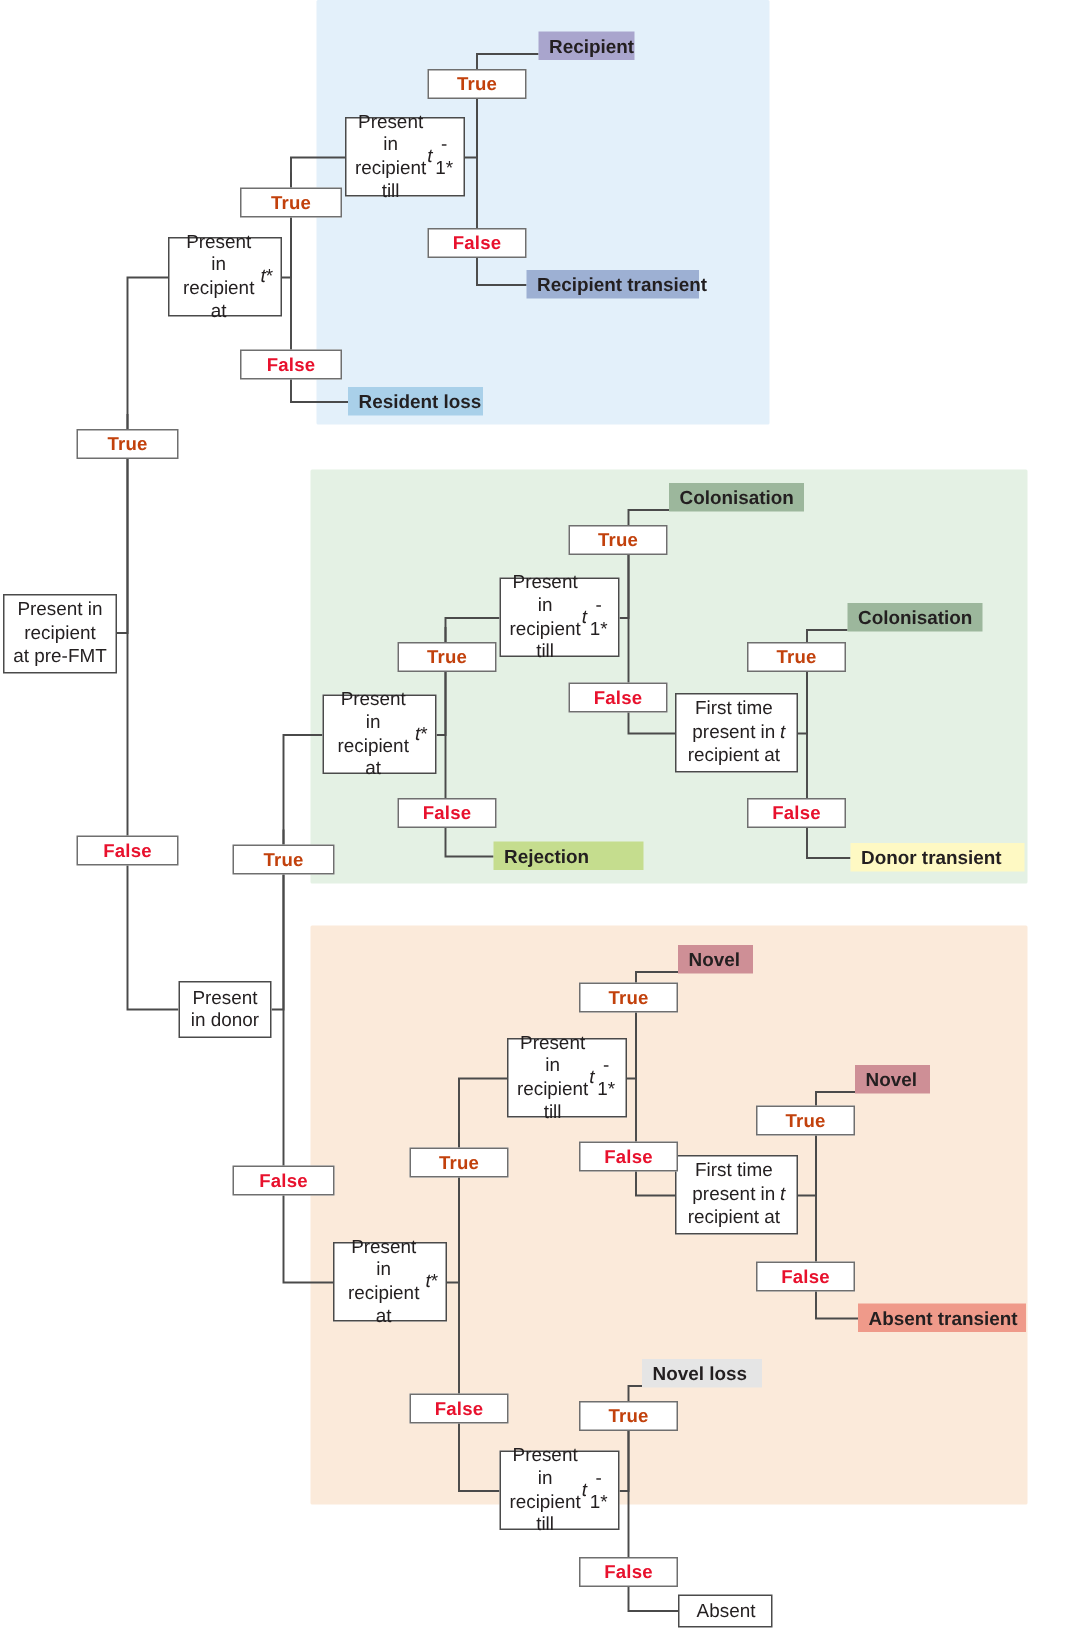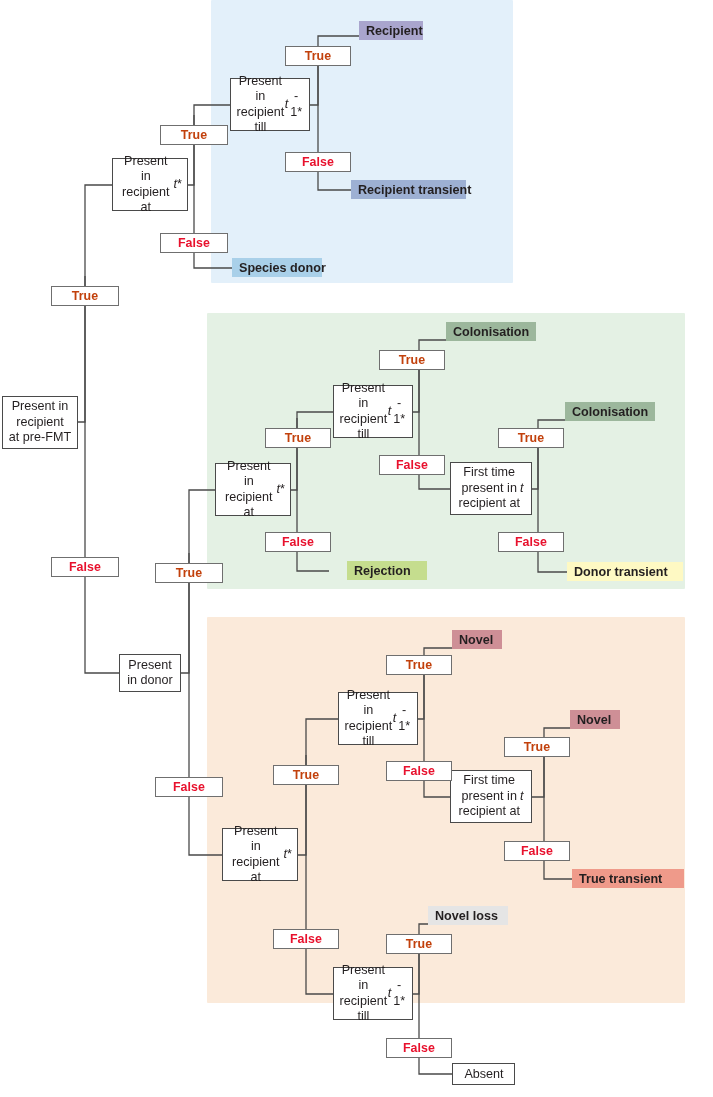--- a/index.html
+++ b/index.html
@@ -198,7 +198,7 @@
   <div id="outcomes">
       <div class="outcome" style="left: 359px; top: 21px; width: 64px; background: rgb(169, 165, 205);">Recipient</div>
       <div class="outcome" style="left: 351px; top: 180px; width: 115px; background: rgb(157, 176, 211);">Recipient transient</div>
-      <div class="outcome" style="left: 232px; top: 258px; width: 90px; background: rgb(169, 208, 233);">Species donor</div>
+      <div class="outcome" style="left: 232px; top: 258px; width: 90px; background: rgb(169, 208, 233);">Resident loss</div>
       <div class="outcome" style="left: 446px; top: 322px; width: 90px; background: rgb(156, 183, 156);">Colonisation</div>
       <div class="outcome" style="left: 565px; top: 402px; width: 90px; background: rgb(156, 183, 156);">Colonisation</div>
       <div class="outcome" style="left: 347px; top: 561px; width: 80px; background: rgb(197, 221, 142); text-align: center;">Rejection</div>

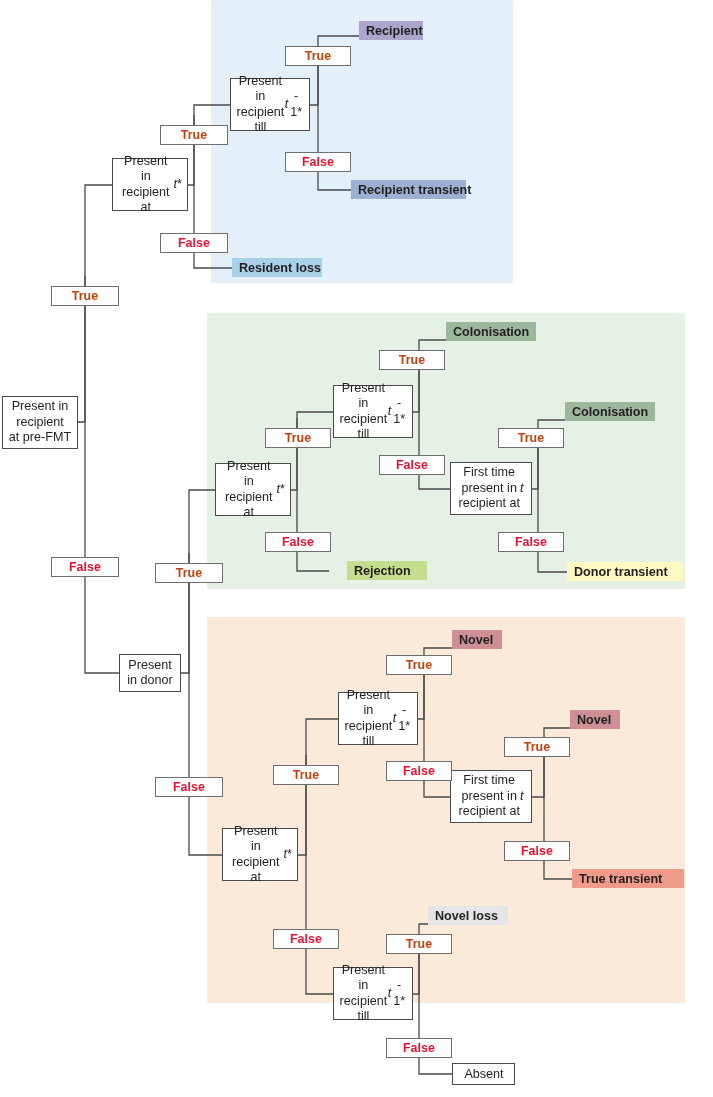--- a/index.html
+++ b/index.html
@@ -201,7 +201,7 @@
       <div class="outcome" style="left: 232px; top: 258px; width: 90px; background: rgb(169, 208, 233);">Resident loss</div>
       <div class="outcome" style="left: 446px; top: 322px; width: 90px; background: rgb(156, 183, 156);">Colonisation</div>
       <div class="outcome" style="left: 565px; top: 402px; width: 90px; background: rgb(156, 183, 156);">Colonisation</div>
-      <div class="outcome" style="left: 347px; top: 561px; width: 80px; background: rgb(197, 221, 142); text-align: center;">Rejection</div>
+      <div class="outcome" style="left: 329px; top: 561px; width: 100px; background: rgb(197, 221, 142); text-align: center;">Rejection</div>
       <div class="outcome" style="left: 567px; top: 562px; width: 116px; background: #fef9c3;">Donor transient</div>
       <div class="outcome" style="left: 452px; top: 630px; width: 50px; background: rgb(206, 143, 150);">Novel</div>
       <div class="outcome" style="left: 570px; top: 710px; width: 50px; background: rgb(206, 143, 150);">Novel</div>

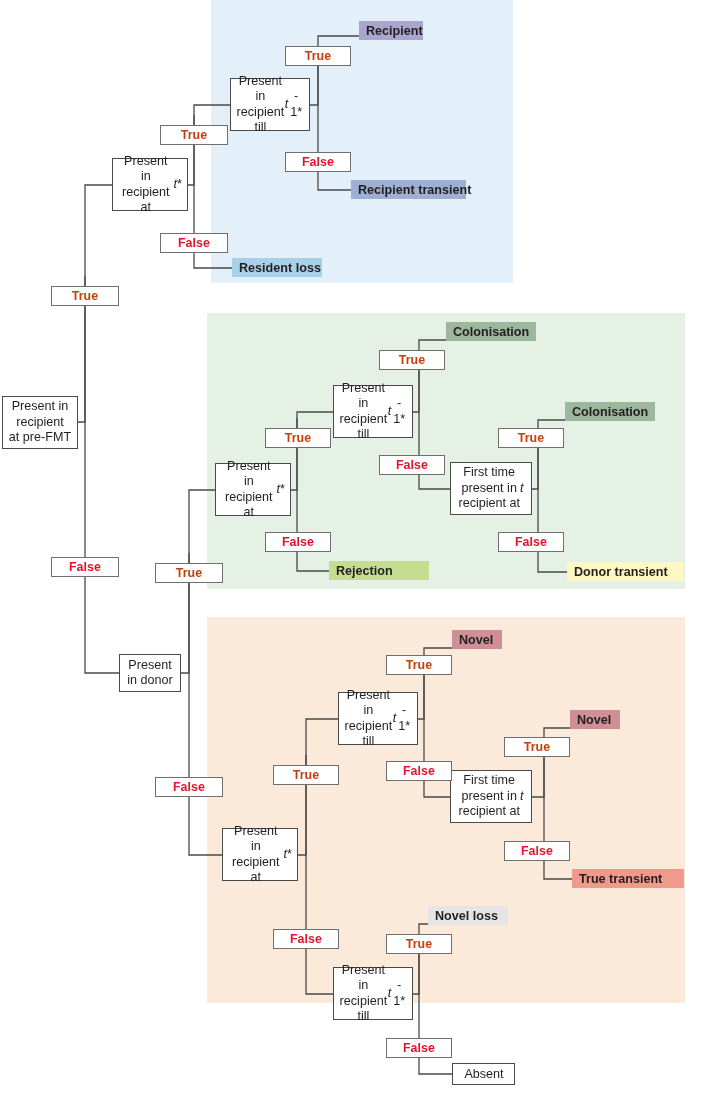--- a/index.html
+++ b/index.html
@@ -205,7 +205,7 @@
       <div class="outcome" style="left: 567px; top: 562px; width: 116px; background: #fef9c3;">Donor transient</div>
       <div class="outcome" style="left: 452px; top: 630px; width: 50px; background: rgb(206, 143, 150);">Novel</div>
       <div class="outcome" style="left: 570px; top: 710px; width: 50px; background: rgb(206, 143, 150);">Novel</div>
-      <div class="outcome" style="left: 572px; top: 869px; width: 112px; background: rgb(239, 154, 138);">True transient</div>
+      <div class="outcome" style="left: 572px; top: 869px; width: 112px; background: rgb(239, 154, 138);">Absent transient</div>
       <div class="outcome" style="left: 428px; top: 906px; width: 80px; background: #e5e5e5;">Novel loss</div>
       <div class="outcome plain" style="left: 452px; top: 1063px; width: 63px;">Absent</div>
     </div>

